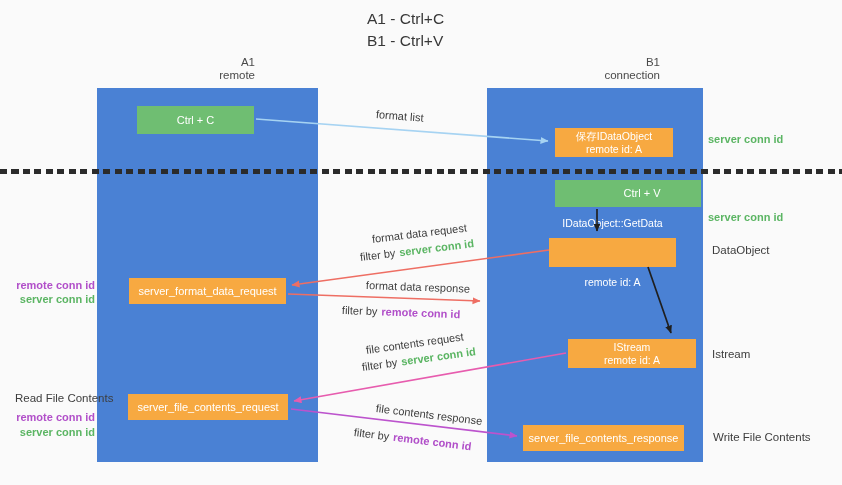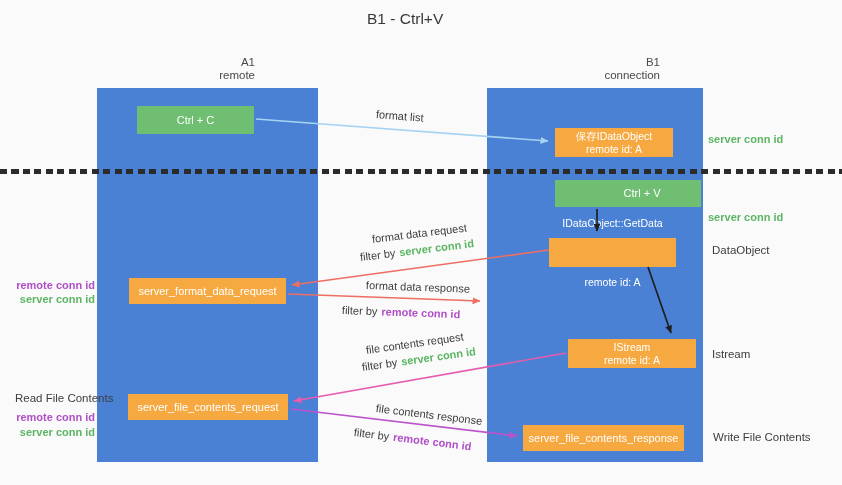--- a/index.html
+++ b/index.html
@@ -38,6 +38,7 @@
 <div id="canvas">
 
   <div class="title" style="left:367px;top:8px;">
+    <div>A1 - Ctrl+C</div>
     <div>B1 - Ctrl+V</div>
   </div>
 

